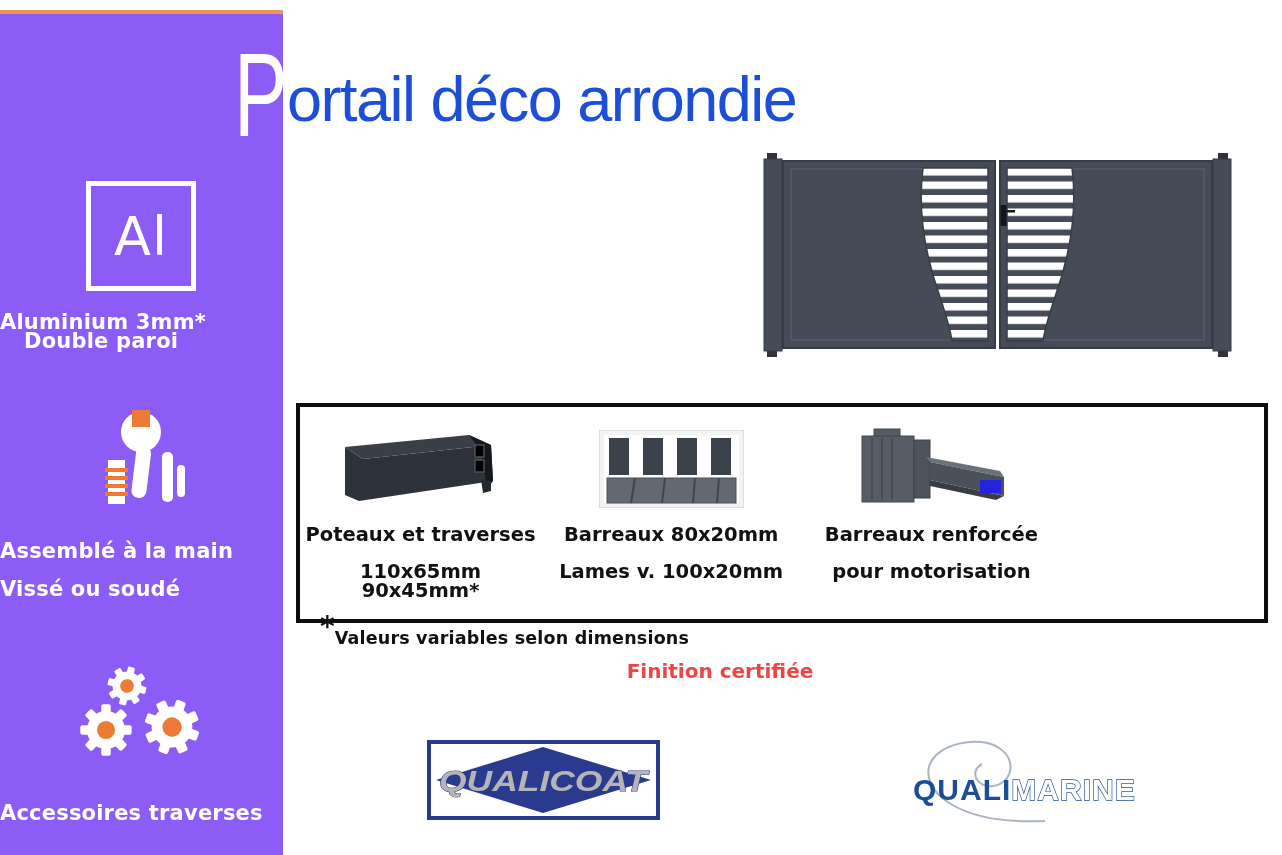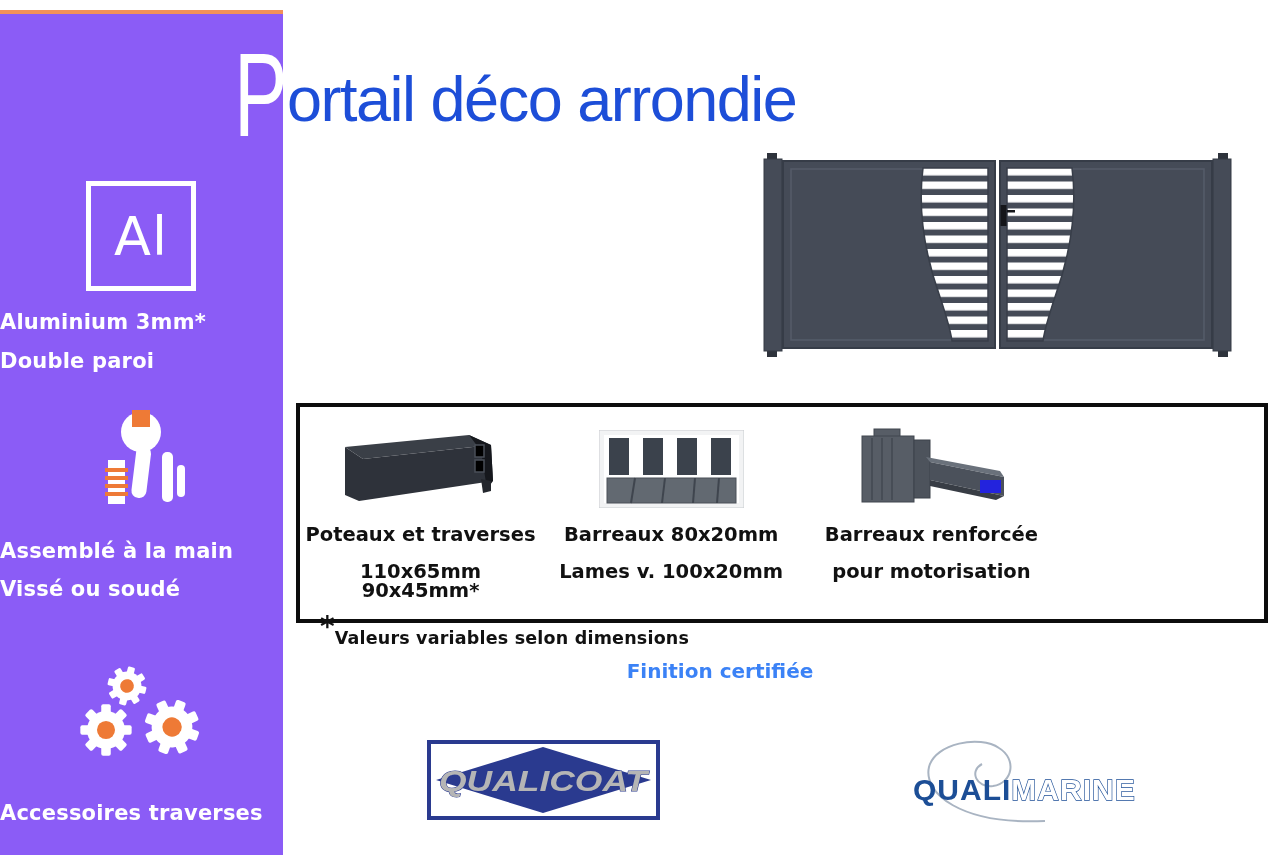--- a/index.html
+++ b/index.html
@@ -14,7 +14,7 @@
   .al-badge span{color:#ffffff;font-size:54px;font-weight:400;letter-spacing:1px;}
   .side-label{position:absolute;left:0;width:283px;text-align:left;color:#ffffff;
               font-weight:700;font-size:21px;letter-spacing:.2px;}
-  .lbl1{top:300px;} .lbl2{top:339px;} .lbl3{top:529px;} .lbl4{top:567px;} .lbl5{top:791px;}
+  .lbl1{top:300px;} .lbl2{top:319px;padding-left:24px;} .lbl3{top:529px;} .lbl4{top:567px;} .lbl5{top:791px;}
   .icon-wrench{position:absolute;left:96px;top:400px;}
   .icon-gears{position:absolute;left:70px;top:645px;}
 

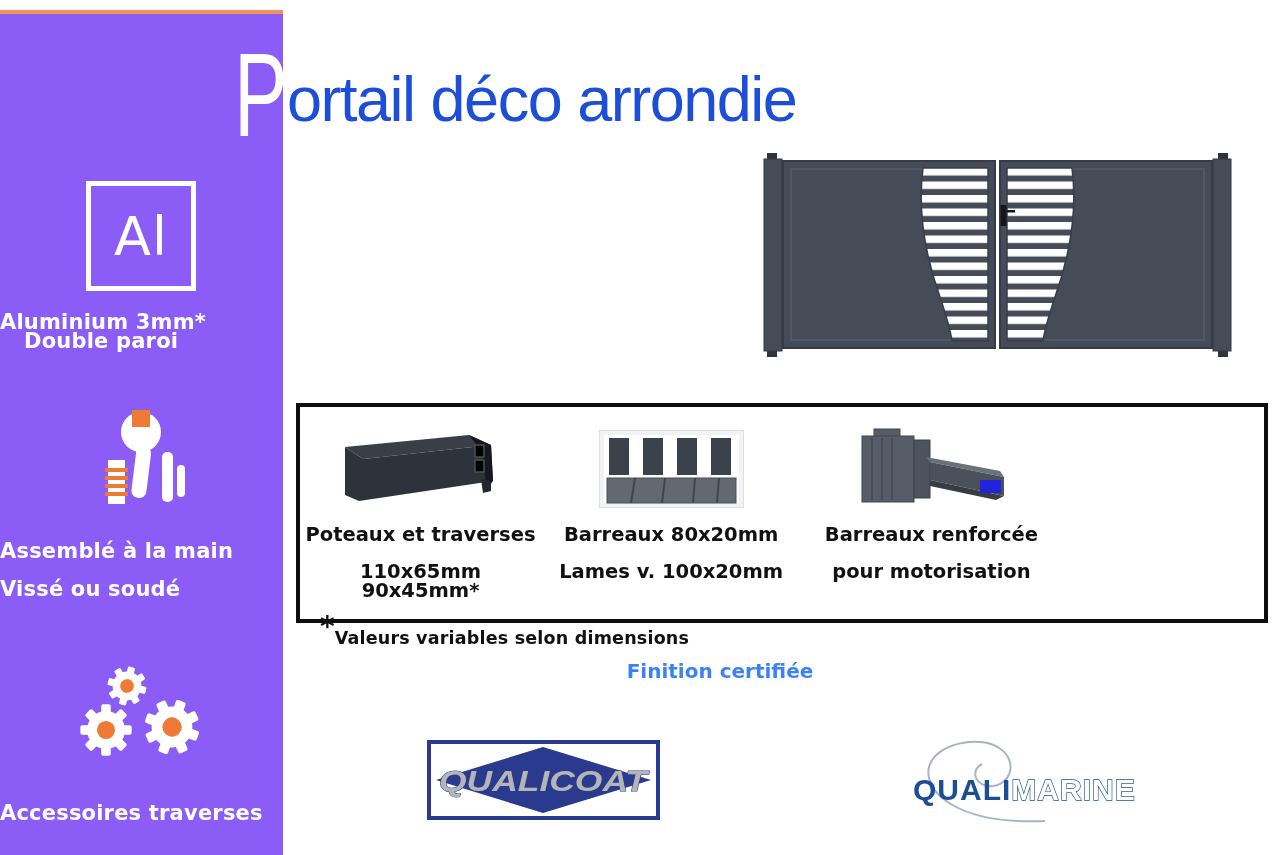--- a/index.html
+++ b/index.html
@@ -42,7 +42,7 @@
   .fn-star{font-size:28px;font-weight:700;vertical-align:8px;}
   .fn-text{font-size:17.5px;font-weight:600;letter-spacing:.2px;}
   .finition{position:absolute;left:540px;top:659px;width:360px;text-align:center;
-            font-size:20px;font-weight:700;color:#3b82f6;}
+            font-size:20px;font-weight:700;color:#ef4444;}
 
   
   .logo-qualicoat{position:absolute;left:427px;top:740px;}

